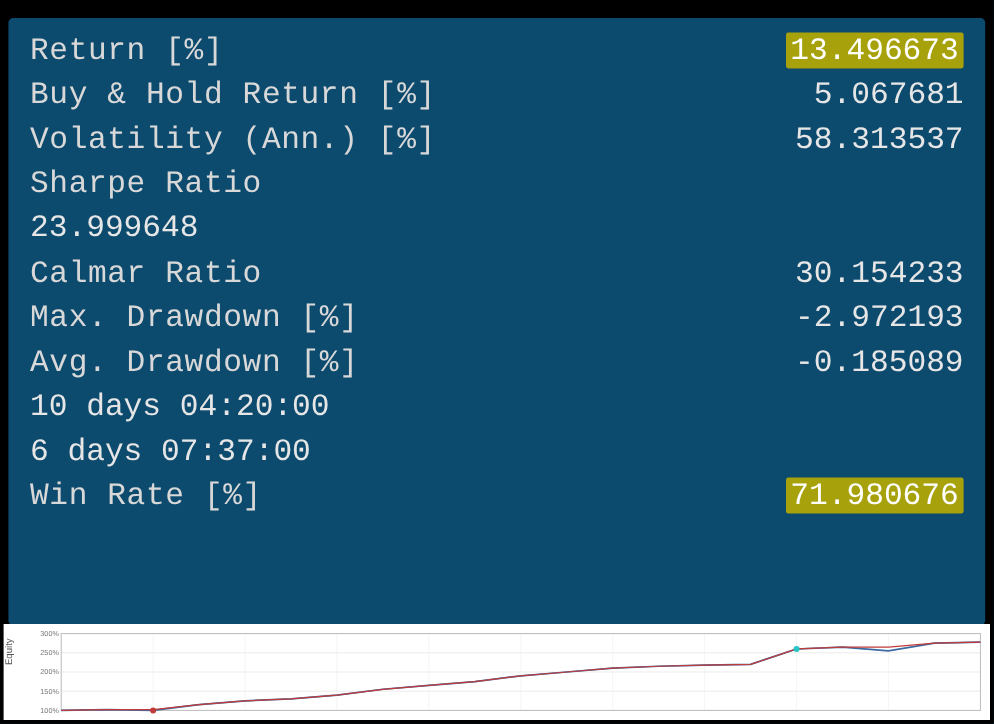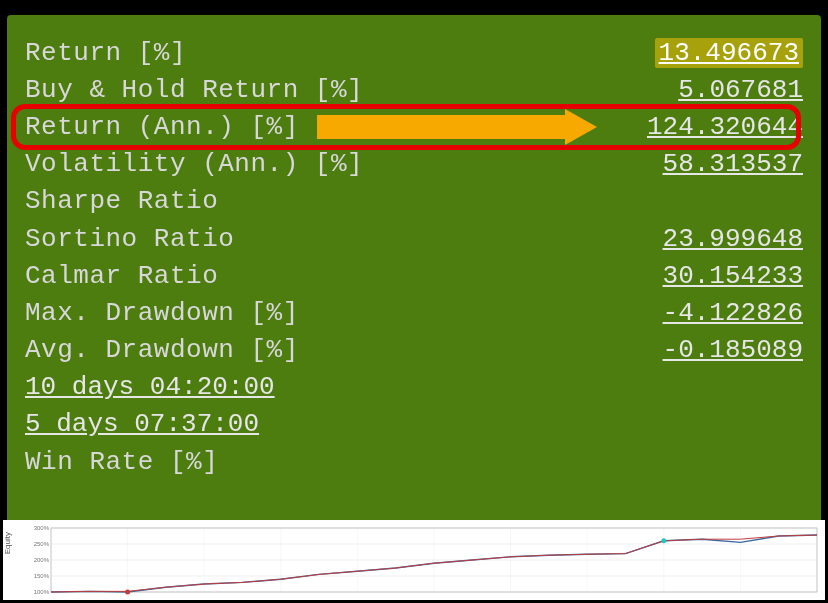--- a/index.html
+++ b/index.html
@@ -10,7 +10,7 @@
   .viewport{width:828px;height:603px;position:relative;background:#000;}
   .stats{
     position:absolute;left:7px;top:15px;width:814px;height:498px;
-    background:#4d7c0f;border-radius:4px;padding-top:19px;
+    background:#0c4a6e;border-radius:4px;padding-top:8px;
   }
   .row{
     display:flex;justify-content:space-between;align-items:center;

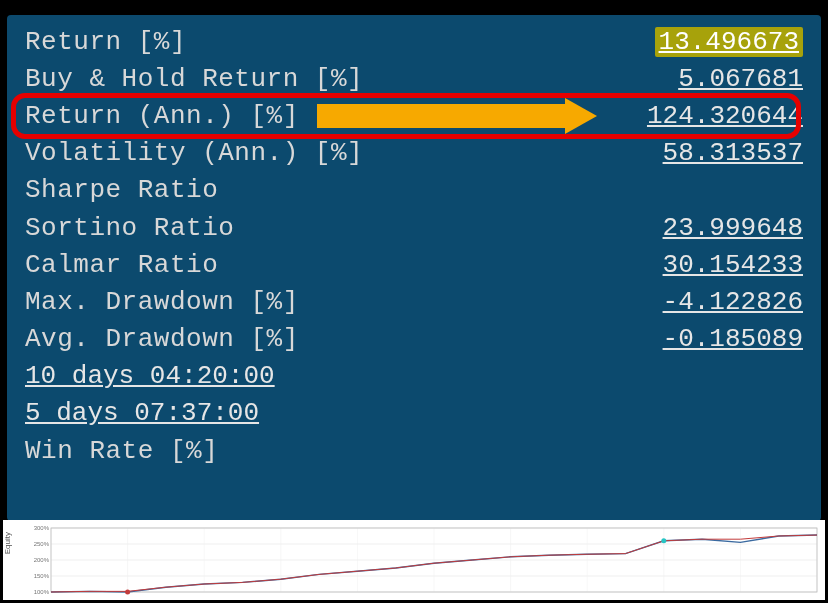--- a/index.html
+++ b/index.html
@@ -17,7 +17,7 @@
     height:37.2px;padding:0 18px;white-space:pre;position:relative;
   }
   .label{letter-spacing:0.5px;color:#d8d8d8;}
-  .val{color:#e6e6e6;text-decoration:underline;}
+  .val{color:#e6e6e6;}
   .hl-val{background:#a7a20b;color:#fff;padding:0 4px;border-radius:2px;}
   .box{
     border:5px solid #e60000;border-radius:14px;

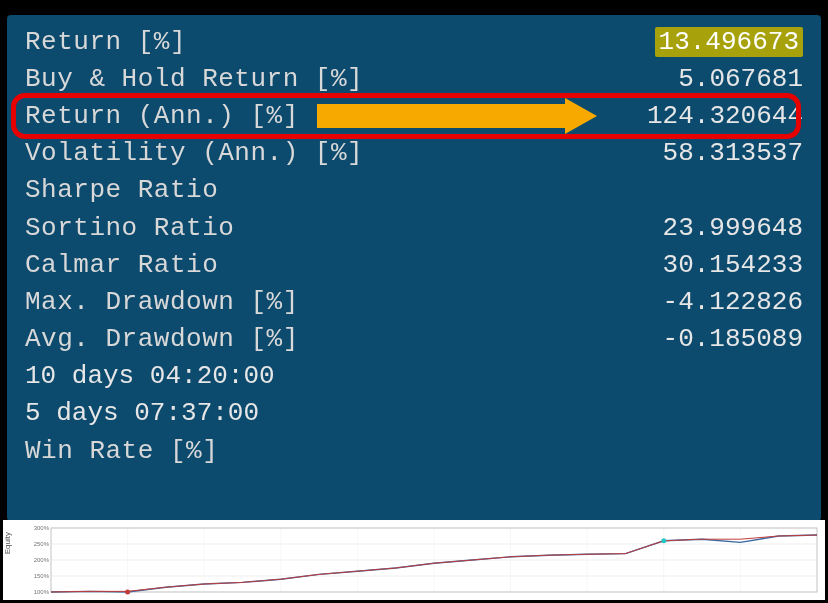--- a/index.html
+++ b/index.html
@@ -57,7 +57,6 @@
   <div class="stats" id="stats">
       <div class="row"><span class="label">Return [%]</span><span class="val hl-val">13.496673</span></div>
       <div class="row"><span class="label">Buy &amp; Hold Return [%]</span><span class="val">5.067681</span></div>
-      <div class="row"><span class="label">Return (Ann.) [%]</span><span class="val">124.320644</span><div class="box"></div><div class="arrow"><div class="shaft"></div><div class="head"></div></div></div>
       <div class="row"><span class="label">Volatility (Ann.) [%]</span><span class="val">58.313537</span></div>
       <div class="row"><span class="label">Sharpe Ratio</span></div>
       <div class="row"><span class="label">Sortino Ratio</span><span class="val">23.999648</span></div>

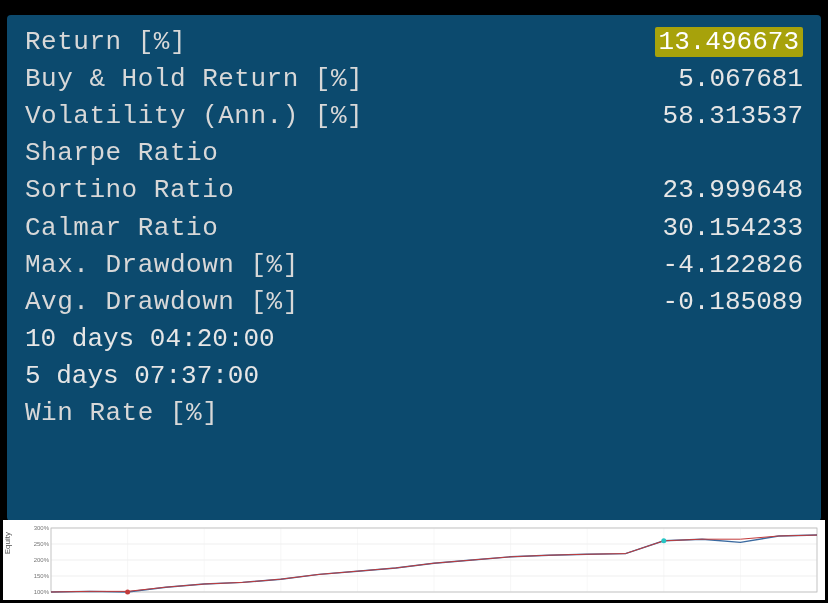--- a/index.html
+++ b/index.html
@@ -59,7 +59,7 @@
       <div class="row"><span class="label">Buy &amp; Hold Return [%]</span><span class="val">5.067681</span></div>
       <div class="row"><span class="label">Volatility (Ann.) [%]</span><span class="val">58.313537</span></div>
       <div class="row"><span class="label">Sharpe Ratio</span></div>
-      <div class="row"><span class="label">Sortino Ratio</span><span class="val">23.999648</span></div>
+      <div class="row"><span class="val">23.999648</span></div>
       <div class="row"><span class="label">Calmar Ratio</span><span class="val">30.154233</span></div>
       <div class="row"><span class="label">Max. Drawdown [%]</span><span class="val">-4.122826</span></div>
       <div class="row"><span class="label">Avg. Drawdown [%]</span><span class="val">-0.185089</span></div>

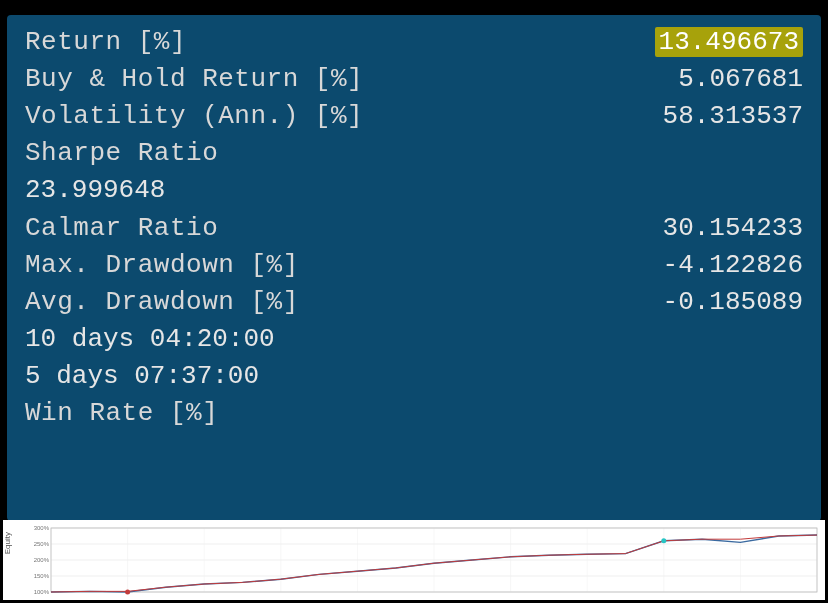--- a/index.html
+++ b/index.html
@@ -61,7 +61,7 @@
       <div class="row"><span class="label">Sharpe Ratio</span></div>
       <div class="row"><span class="val">23.999648</span></div>
       <div class="row"><span class="label">Calmar Ratio</span><span class="val">30.154233</span></div>
-      <div class="row"><span class="label">Max. Drawdown [%]</span><span class="val">-4.122826</span></div>
+      <div class="row"><span class="label">Max. Drawdown [%]</span><span class="val">-2.972193</span></div>
       <div class="row"><span class="label">Avg. Drawdown [%]</span><span class="val">-0.185089</span></div>
       <div class="row"><span class="val">10 days 04:20:00</span></div>
       <div class="row"><span class="val">5 days 07:37:00</span></div>

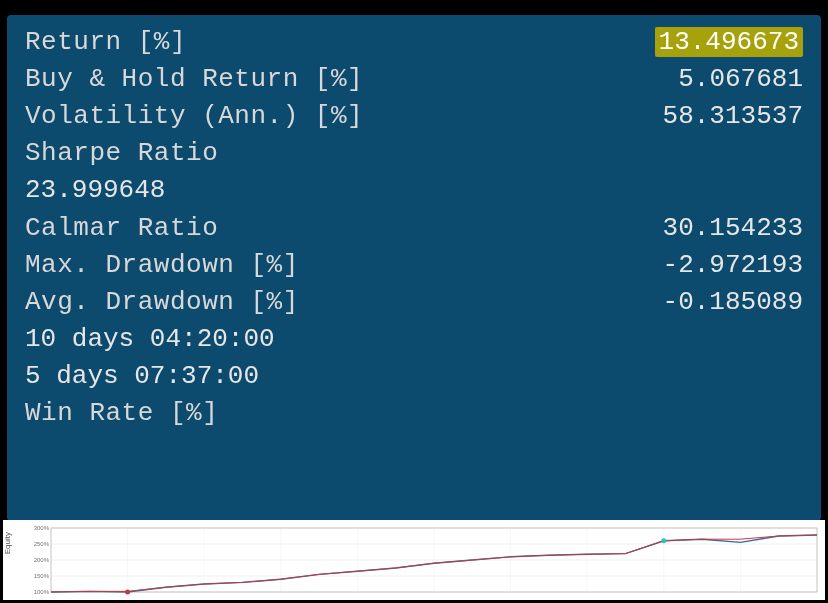--- a/index.html
+++ b/index.html
@@ -64,7 +64,7 @@
       <div class="row"><span class="label">Max. Drawdown [%]</span><span class="val">-2.972193</span></div>
       <div class="row"><span class="label">Avg. Drawdown [%]</span><span class="val">-0.185089</span></div>
       <div class="row"><span class="val">10 days 04:20:00</span></div>
-      <div class="row"><span class="val">5 days 07:37:00</span></div>
+      <div class="row"><span class="val">6 days 07:37:00</span></div>
       <div class="row"><span class="label">Win Rate [%]</span></div>
     </div>
 

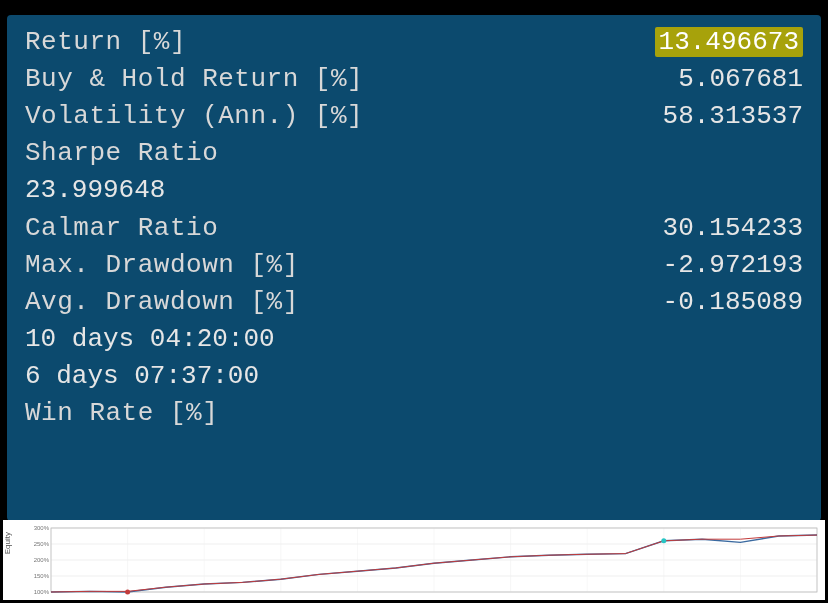--- a/index.html
+++ b/index.html
@@ -65,7 +65,7 @@
       <div class="row"><span class="label">Avg. Drawdown [%]</span><span class="val">-0.185089</span></div>
       <div class="row"><span class="val">10 days 04:20:00</span></div>
       <div class="row"><span class="val">6 days 07:37:00</span></div>
-      <div class="row"><span class="label">Win Rate [%]</span></div>
+      <div class="row"><span class="label">Win Rate [%]</span><span class="val hl-val">71.980676</span></div>
     </div>
 
   <div class="chartbox">

